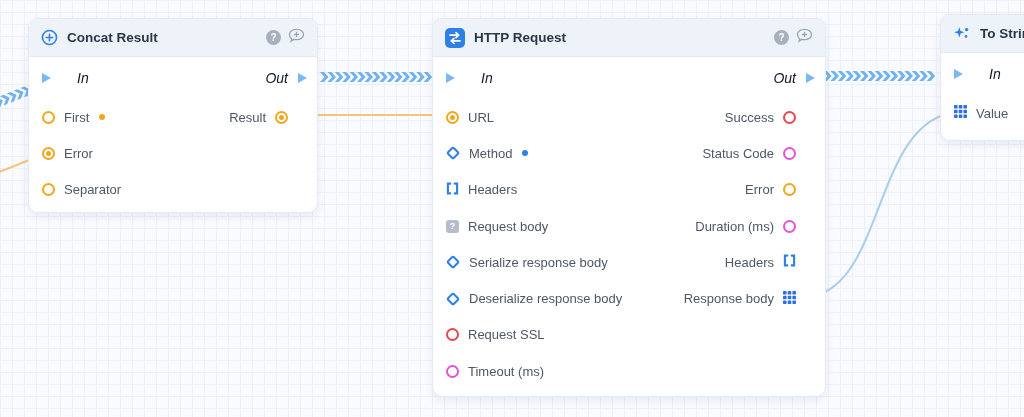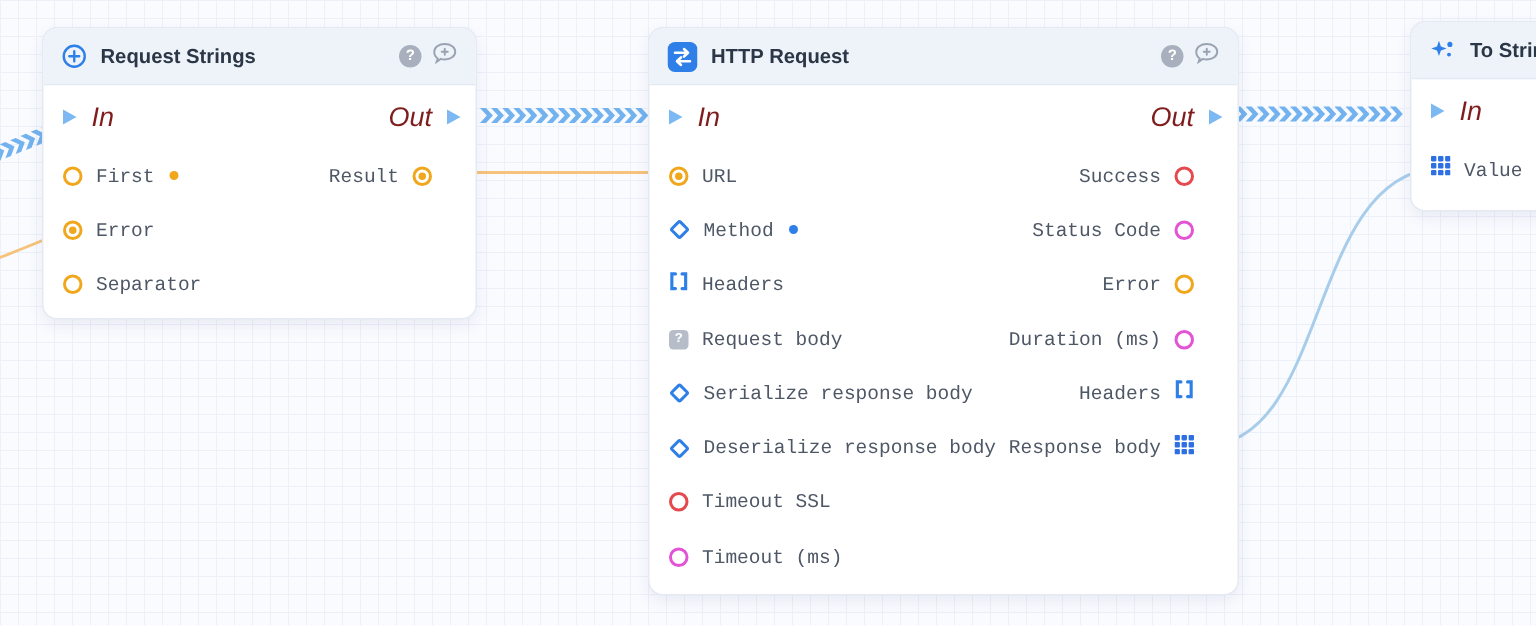--- a/index.html
+++ b/index.html
@@ -99,7 +99,7 @@
             <path d="M8.5 5.2 v6.6 M5.2 8.5 h6.6" stroke="#2f7fe8" stroke-width="1.6" stroke-linecap="round"></path>
           </svg>
       </span>
-      <span class="node-title">Request Strings</span>
+      <span class="node-title">Concat Result</span>
       <span class="hact">
         <span class="help">?</span>
         <span>

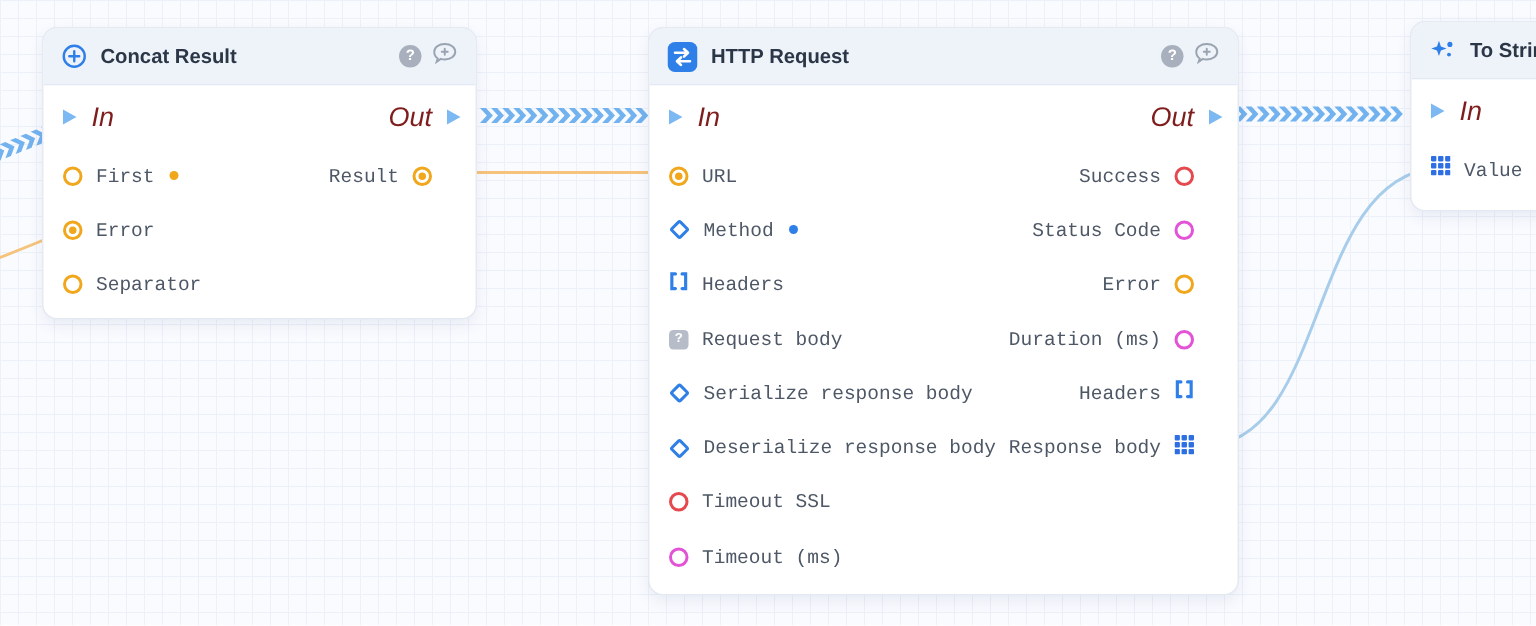--- a/index.html
+++ b/index.html
@@ -31,7 +31,7 @@
   }
   .flow-row{display:flex;align-items:center;justify-content:space-between;height:42px;padding:0 10px 0 13px;}
   .flow-port{display:flex;align-items:center;gap:10px;}
-  .flow-label{font-style:italic;font-size:18px;color:#7f1d1d;font-weight:500;}
+  .flow-label{font-style:italic;font-size:14px;color:#0f172a;font-weight:500;margin-left:16px;}
   .tri{width:0;height:0;border-top:5.5px solid transparent;border-bottom:5.5px solid transparent;border-left:9px solid #7cb8f1;}
   .pbody{position:relative;font-family:Liberation Mono, monospace;}
   .pcol-l{display:flex;flex-direction:column;}

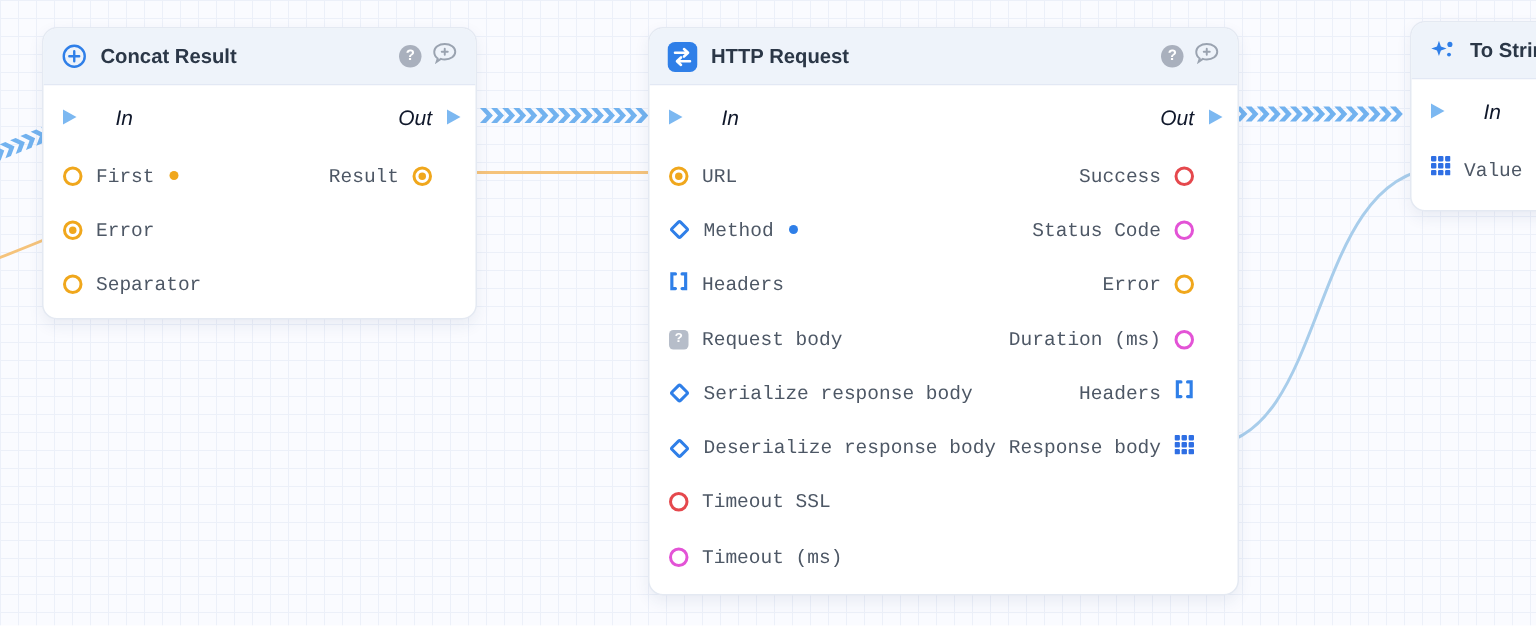--- a/index.html
+++ b/index.html
@@ -33,7 +33,7 @@
   .flow-port{display:flex;align-items:center;gap:10px;}
   .flow-label{font-style:italic;font-size:14px;color:#0f172a;font-weight:500;margin-left:16px;}
   .tri{width:0;height:0;border-top:5.5px solid transparent;border-bottom:5.5px solid transparent;border-left:9px solid #7cb8f1;}
-  .pbody{position:relative;font-family:Liberation Mono, monospace;}
+  .pbody{position:relative;}
   .pcol-l{display:flex;flex-direction:column;}
   .pcol-r{position:absolute;right:16px;top:0;display:flex;flex-direction:column;align-items:flex-end;}
   .prow{height:36.3px;display:flex;align-items:center;gap:9px;padding:0 13px;}

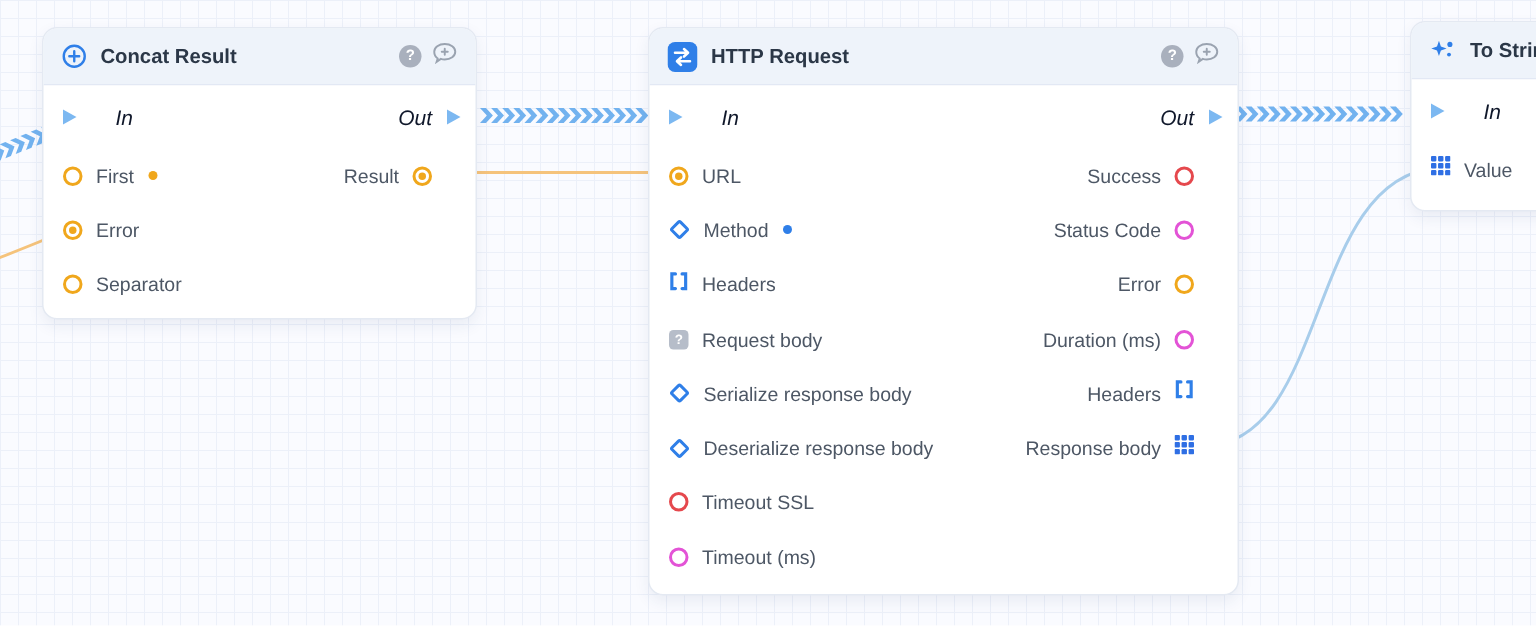--- a/index.html
+++ b/index.html
@@ -207,7 +207,7 @@
         </div>
         <div class="prow">
           <span class="pi-circle" style="--pc:#e5484d"></span>
-          <span class="plabel">Timeout SSL</span>
+          <span class="plabel">Request SSL</span>
         </div>
         <div class="prow">
           <span class="pi-circle" style="--pc:#e353d6"></span>

